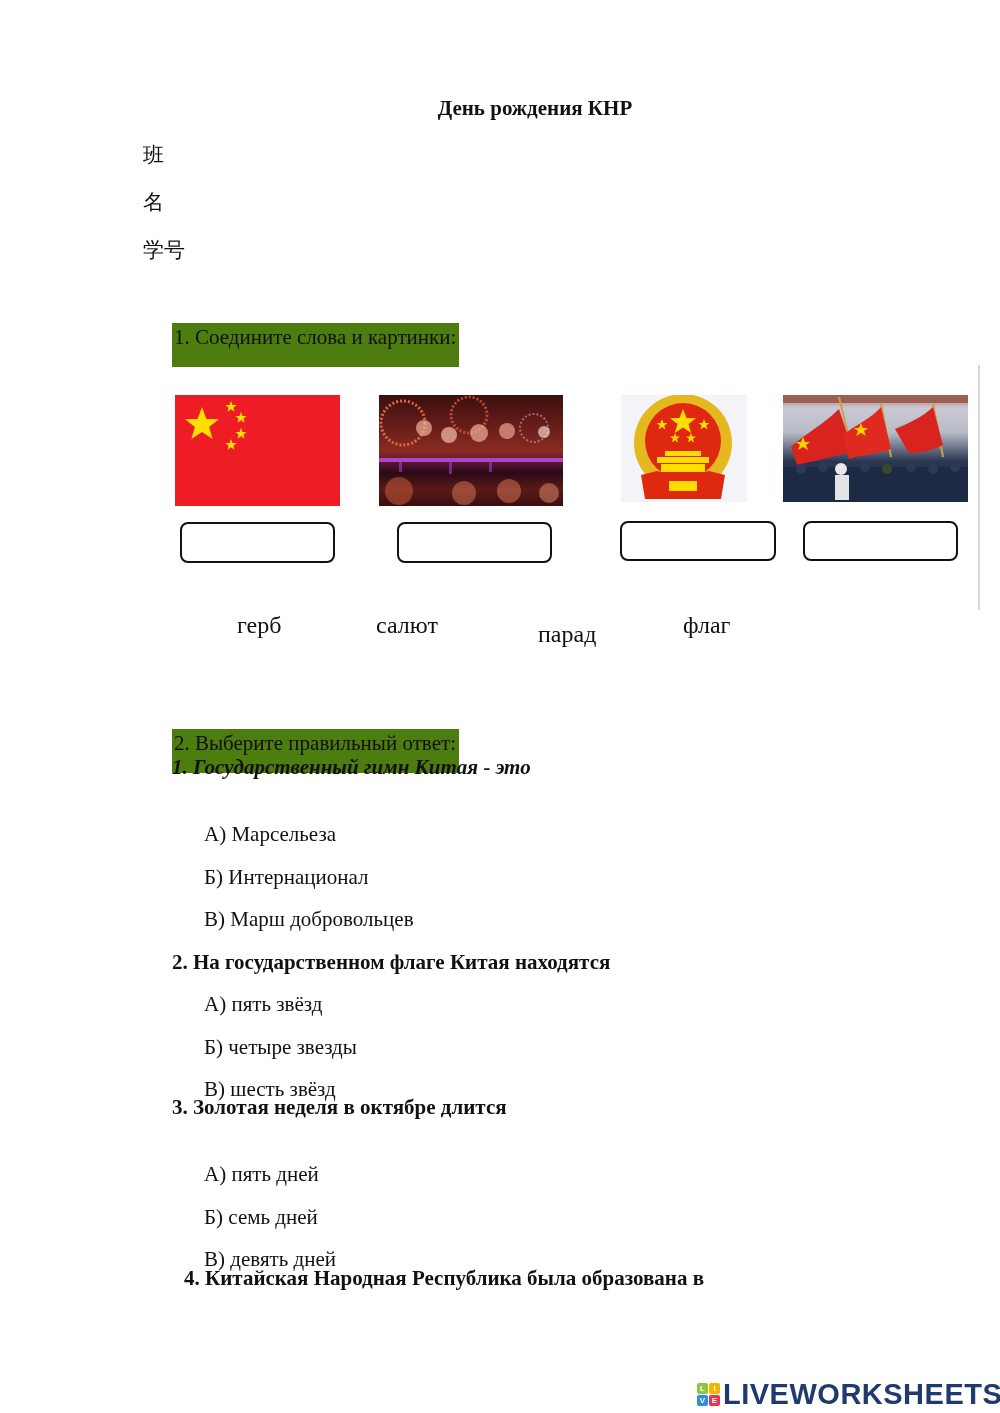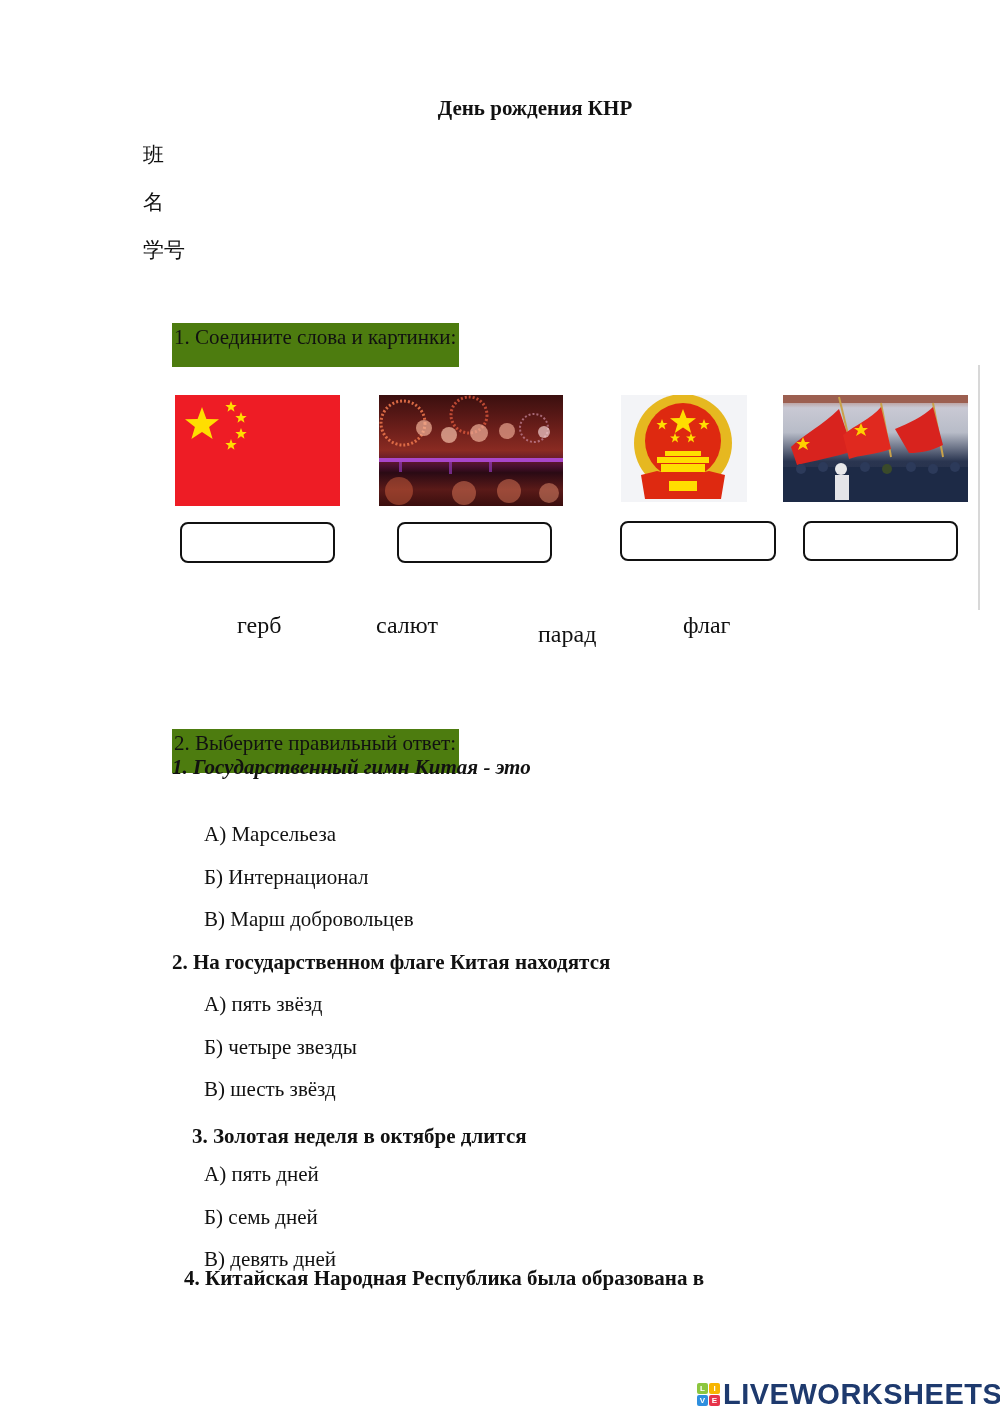--- a/index.html
+++ b/index.html
@@ -128,7 +128,7 @@
 <div class="opt" style="top:1011px;">Б) четыре звезды</div>
 <div class="opt" style="top:1053px;">В) шесть звёзд</div>
 
-<div class="q" style="top:1124px;margin-left:20px;">3.  Золотая неделя в октябре длится</div>
+<div class="q" style="top:1095px;">3.  Золотая неделя в октябре длится</div>
 <div class="opt" style="top:1138px;">А) пять дней</div>
 <div class="opt" style="top:1181px;">Б) семь дней</div>
 <div class="opt" style="top:1223px;">В) девять дней</div>

